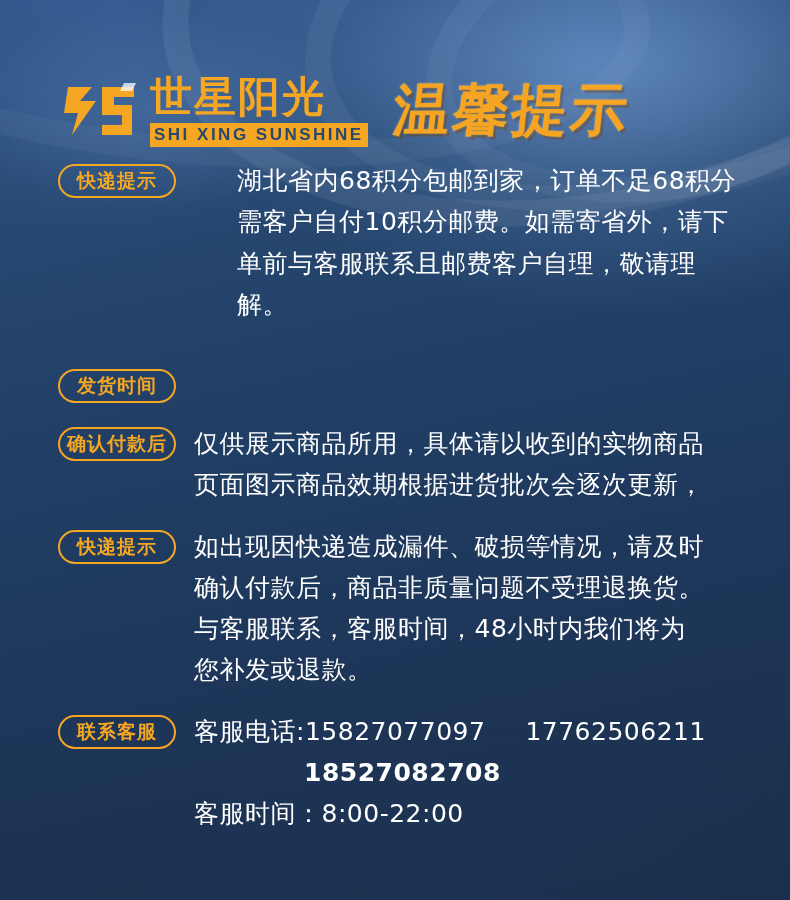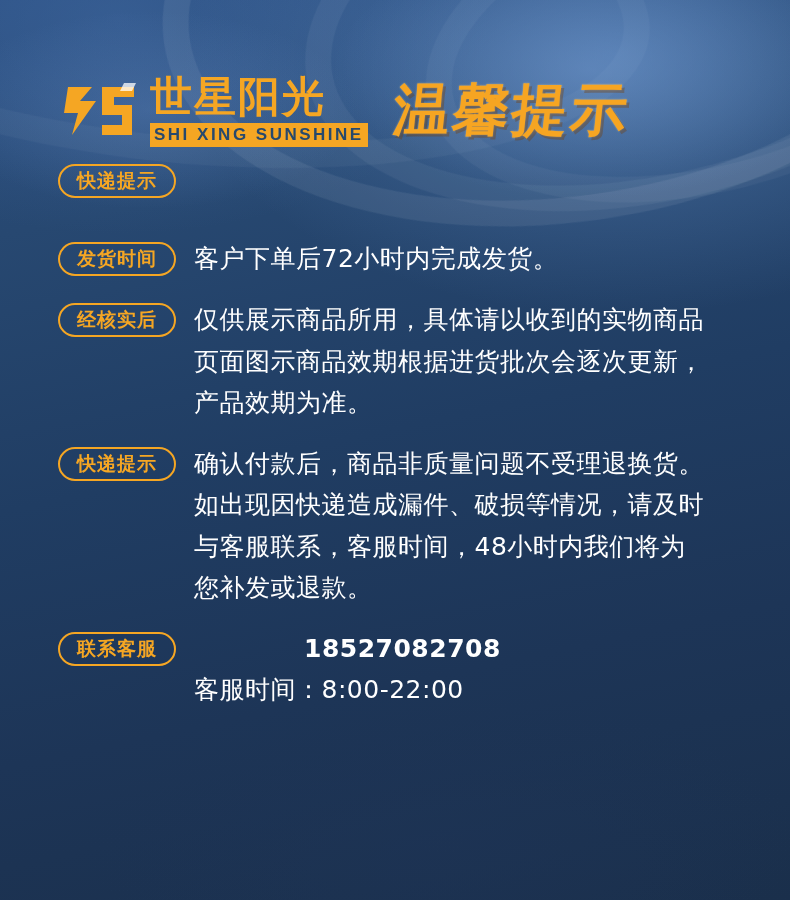--- a/index.html
+++ b/index.html
@@ -179,6 +179,11 @@
 
     <div class="row gap-big">
       <div class="tag">快递提示</div>
+      <div class="rtext">
+        <div>湖北省内68积分包邮到家，订单不足68积分</div>
+        <div>需客户自付10积分邮费。如需寄省外，请下</div>
+        <div>单前与客服联系且邮费客户自理，敬请理解。</div>
+      </div>
     </div>
 
     <div class="row">

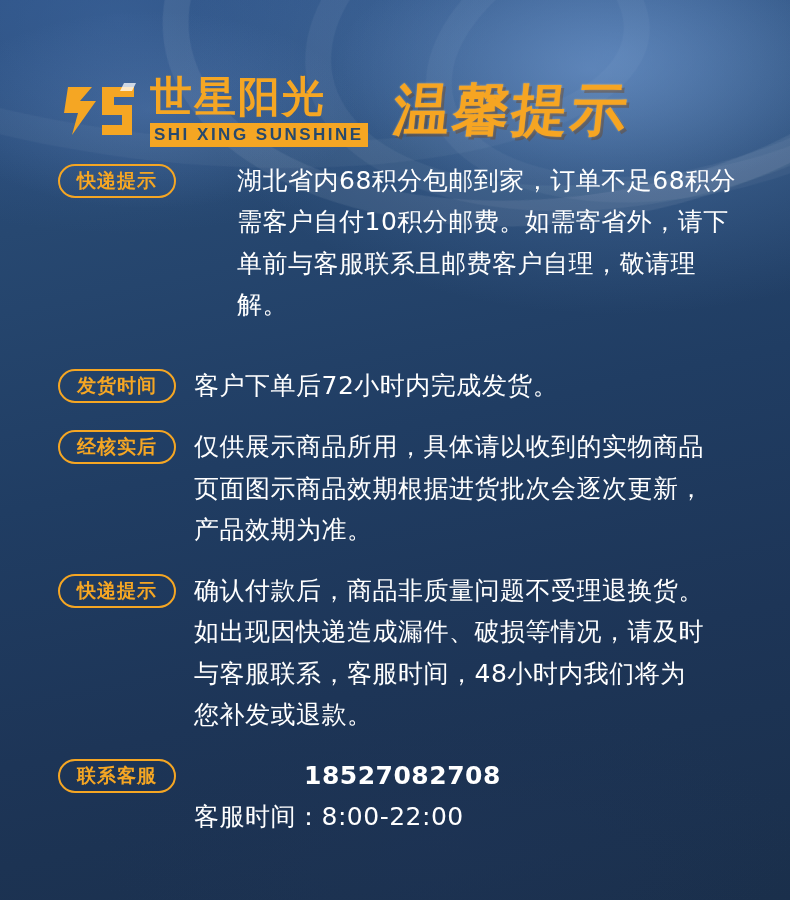--- a/index.html
+++ b/index.html
@@ -188,9 +188,6 @@
 
     <div class="row">
       <div class="tag">发货时间</div>
-      <div class="rtext">
-        <div>客户下单后72小时内完成发货。</div>
-      </div>
     </div>
 
     <div class="row">

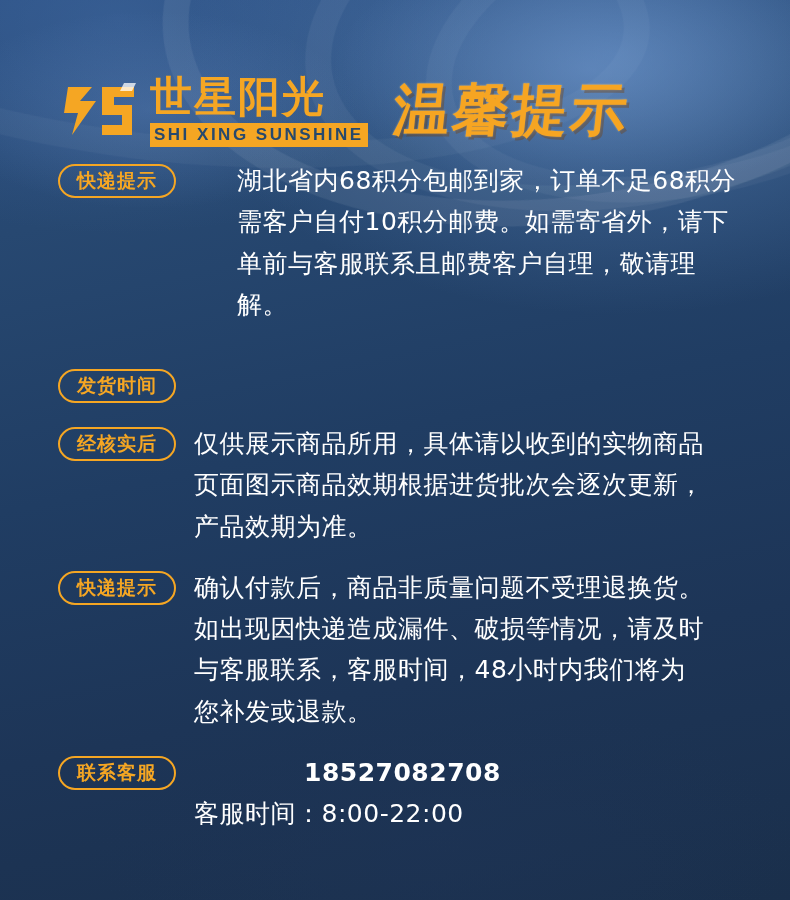--- a/index.html
+++ b/index.html
@@ -191,7 +191,7 @@
     </div>
 
     <div class="row">
-      <div class="tag">经核实后</div>
+      <div class="tag">确认付款后</div>
       <div class="rtext">
         <div>仅供展示商品所用，具体请以收到的实物商品</div>
         <div>页面图示商品效期根据进货批次会逐次更新，</div>

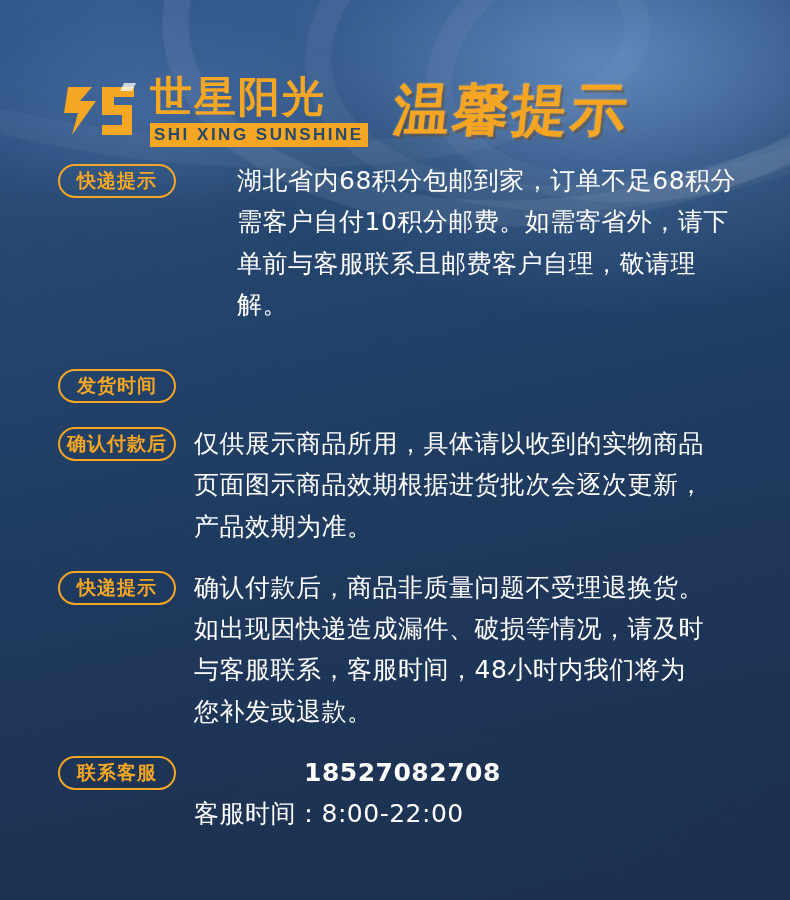--- a/index.html
+++ b/index.html
@@ -195,7 +195,6 @@
       <div class="rtext">
         <div>仅供展示商品所用，具体请以收到的实物商品</div>
         <div>页面图示商品效期根据进货批次会逐次更新，</div>
-        <div>产品效期为准。</div>
       </div>
     </div>
 

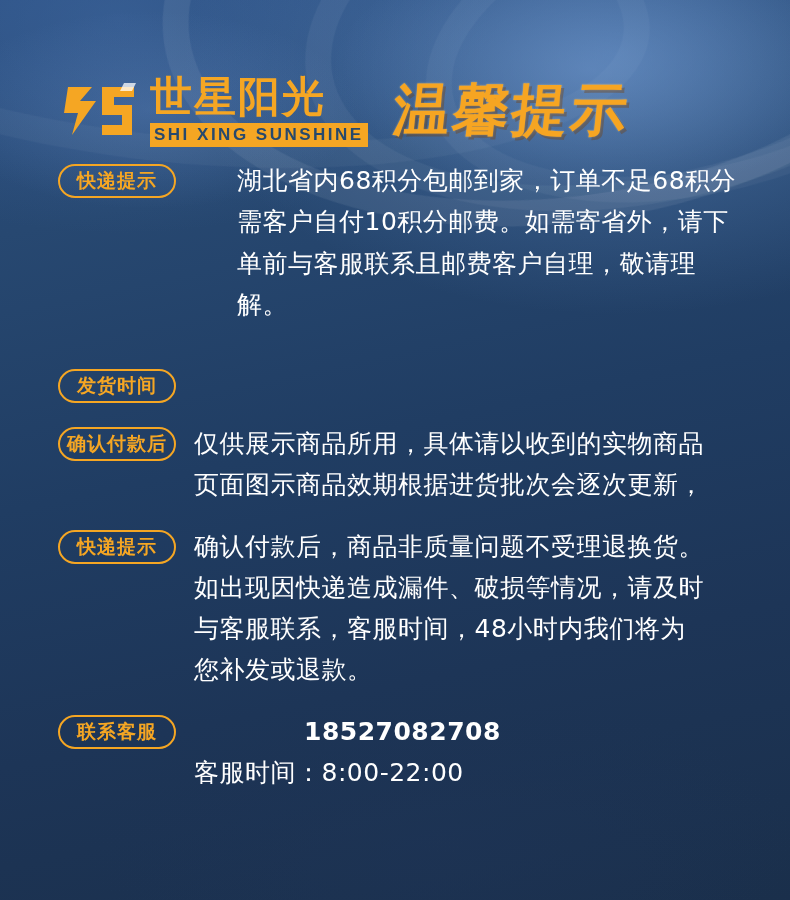--- a/index.html
+++ b/index.html
@@ -201,8 +201,8 @@
     <div class="row">
       <div class="tag">快递提示</div>
       <div class="rtext">
+        <div>如出现因快递造成漏件、破损等情况，请及时</div>
         <div>确认付款后，商品非质量问题不受理退换货。</div>
-        <div>如出现因快递造成漏件、破损等情况，请及时</div>
         <div>与客服联系，客服时间，48小时内我们将为</div>
         <div>您补发或退款。</div>
       </div>

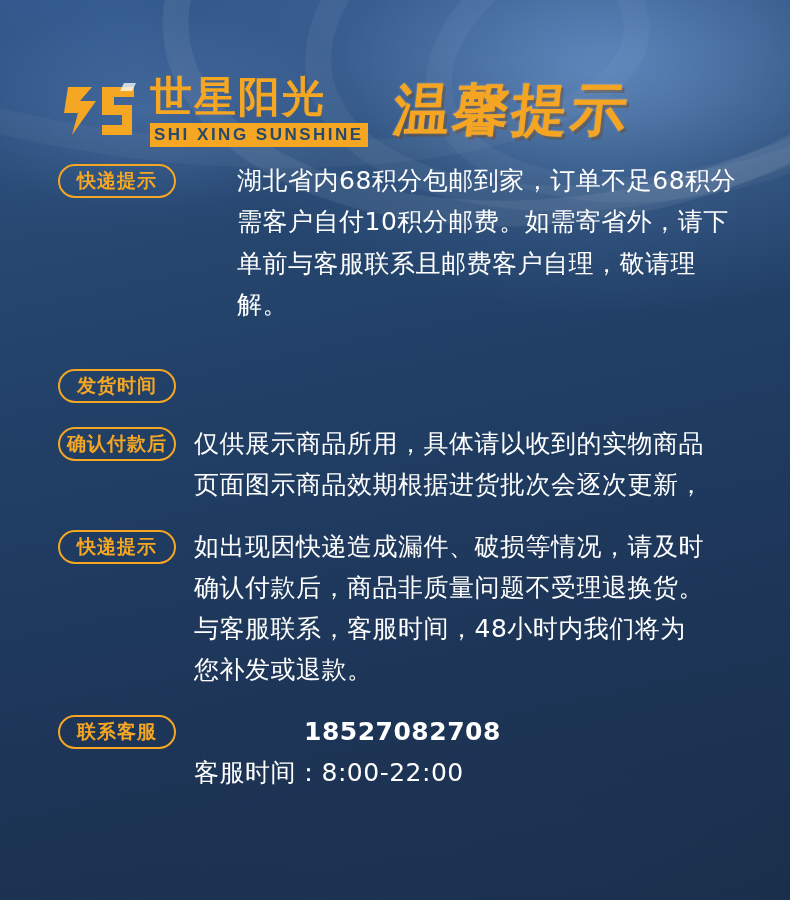--- a/index.html
+++ b/index.html
@@ -211,6 +211,7 @@
     <div class="row">
       <div class="tag">联系客服</div>
       <div class="rtext">
+        <div class="phone-line"><span>客服电话:</span><span>15827077097</span><span class="sp"></span><span>17762506211</span></div>
         <div class="indent-line"><span>18527082708</span></div>
         <div>客服时间：8:00-22:00</div>
       </div>

